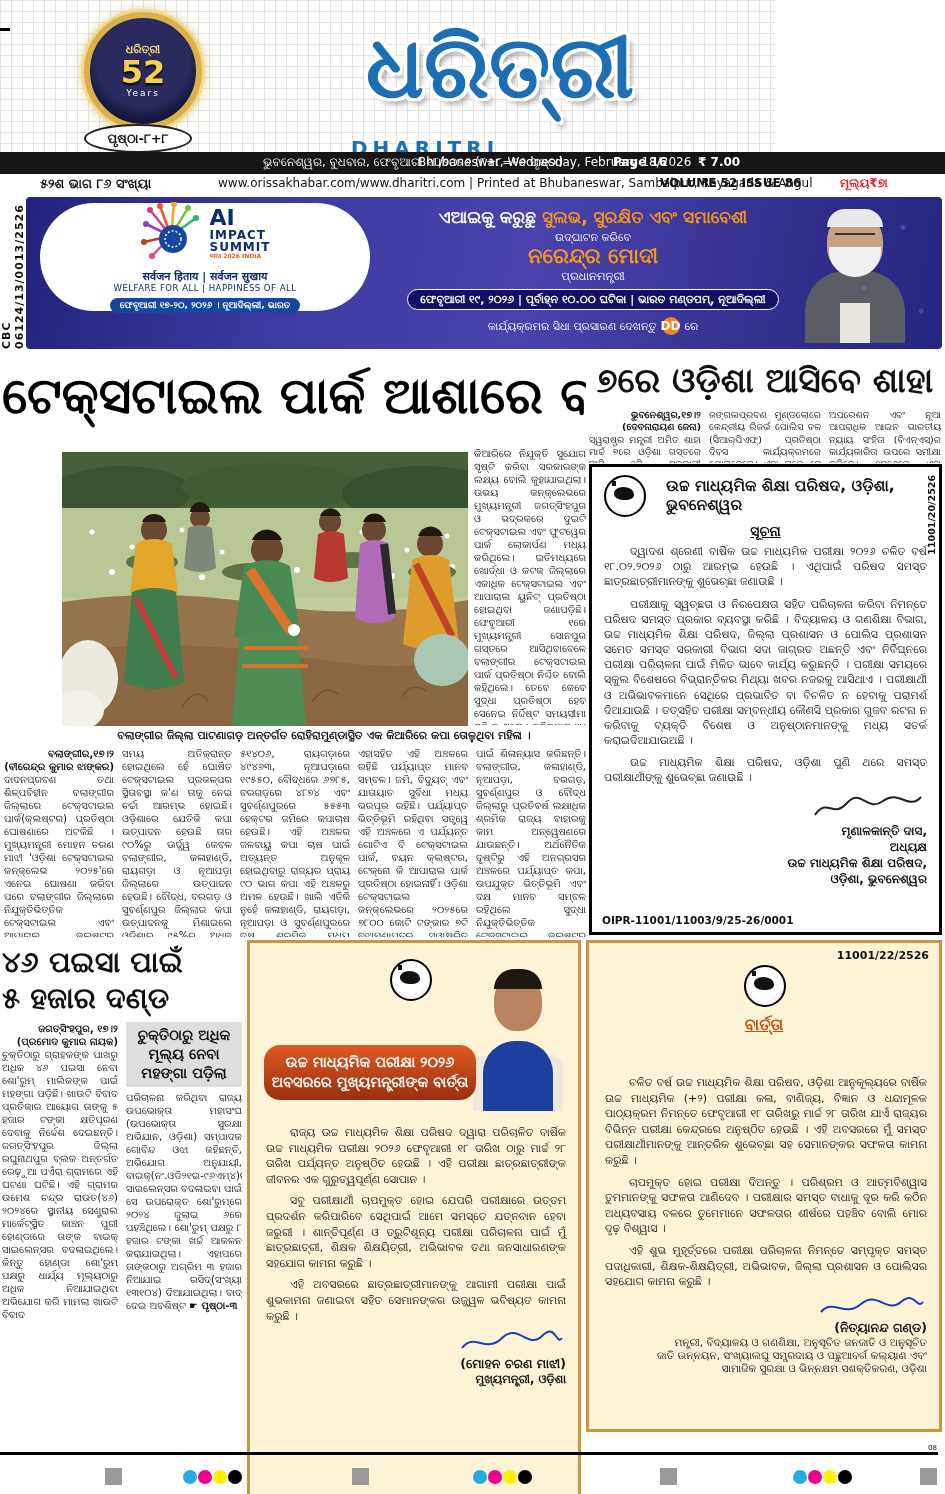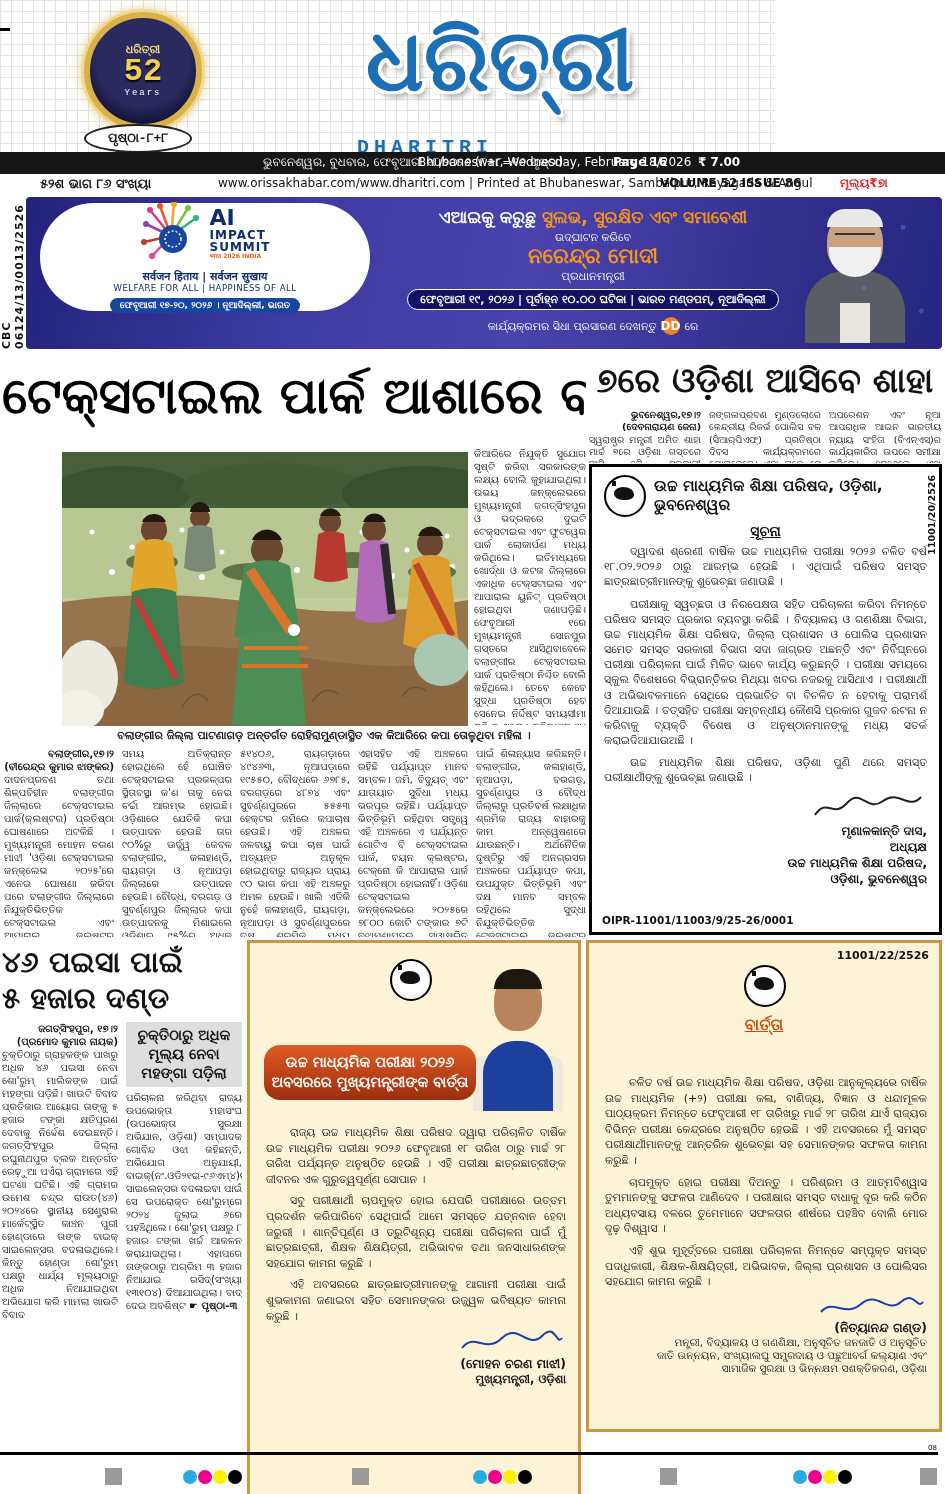--- a/index.html
+++ b/index.html
@@ -9,7 +9,7 @@
   
   .masthead{left:0;top:0;width:775px;height:152px;background:#fff;
     background-image:linear-gradient(#e4e4e4 1px,transparent 1px),linear-gradient(90deg,#e4e4e4 1px,transparent 1px);
-    background-size:11px 11px;font-family:Liberation Mono, monospace;}
+    background-size:11px 11px;}
   .corner-tick{left:0;top:28px;width:10px;height:3px;background:#000;}
   .badge{left:84px;top:12px;width:106px;height:106px;border-radius:50%;
     background:radial-gradient(circle at 50% 40%,#2a2a5e 55%,#14143c 75%);

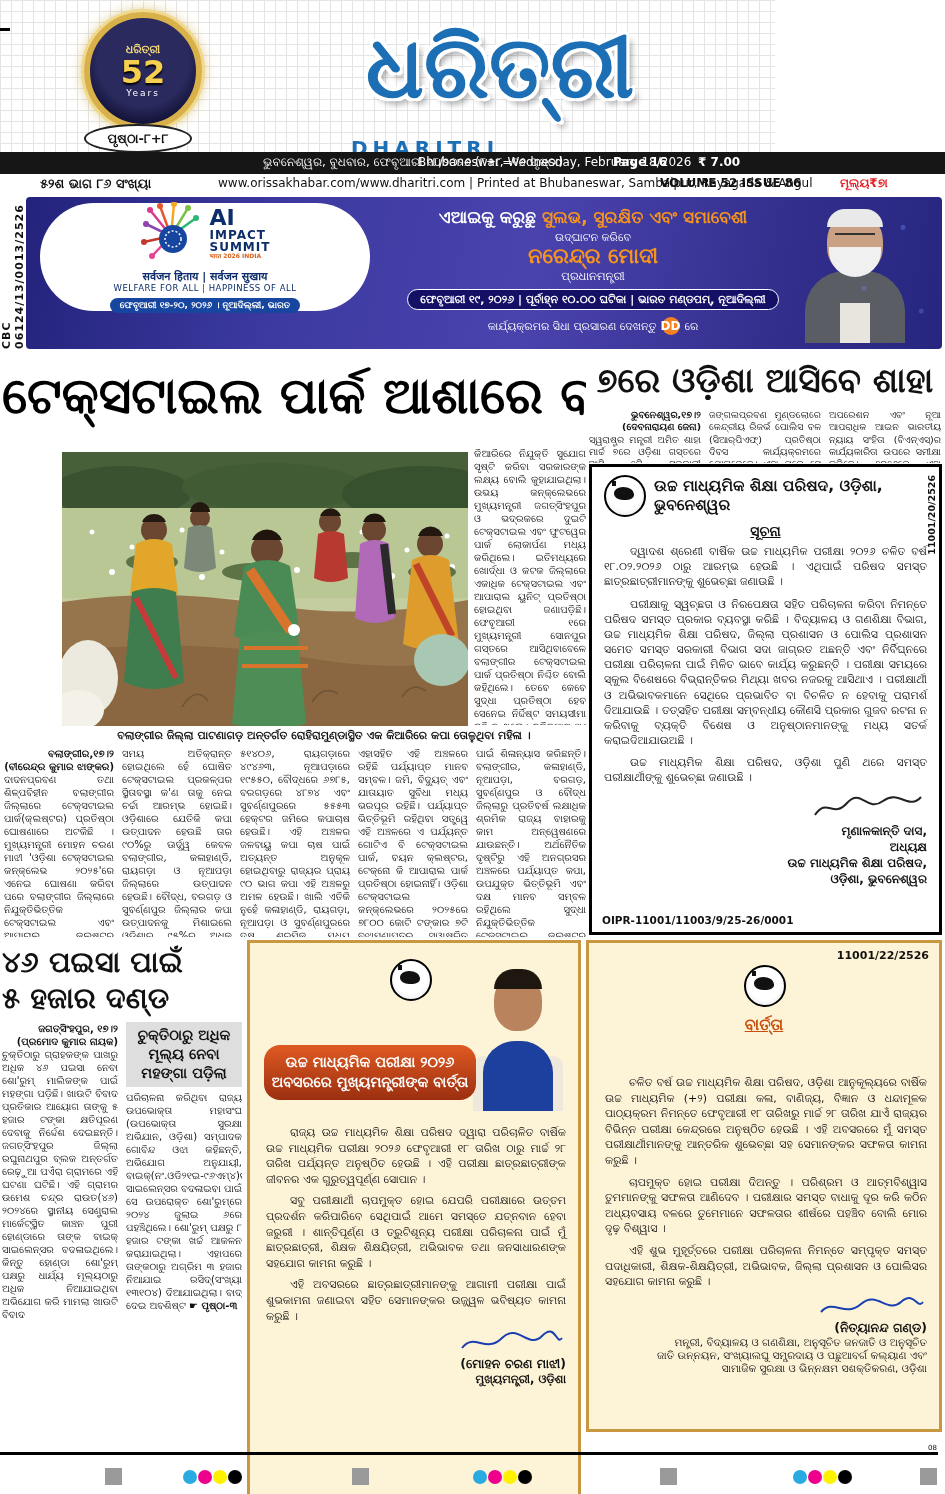--- a/index.html
+++ b/index.html
@@ -83,7 +83,7 @@
     padding:8px 12px 6px 12px;overflow:hidden;}
   .notice .vcode{position:absolute;right:2px;top:8px;writing-mode:vertical-rl;transform:rotate(180deg);
     font-size:9.5px;font-weight:bold;}
-  .notice-head{display:flex;align-items:center;gap:8px;margin-right:10px;}
+  .notice-head{display:flex;align-items:center;gap:20px;margin-right:10px;}
   .notice-head .org{font-size:15.5px;font-weight:bold;line-height:1.2;}
   .notice-title{text-align:center;font-size:14px;font-weight:bold;text-decoration:underline;margin:6px 0 4px 0;}
   .notice p{margin:0 0 7px 0;font-size:11px;line-height:1.38;text-align:justify;text-indent:26px;}

